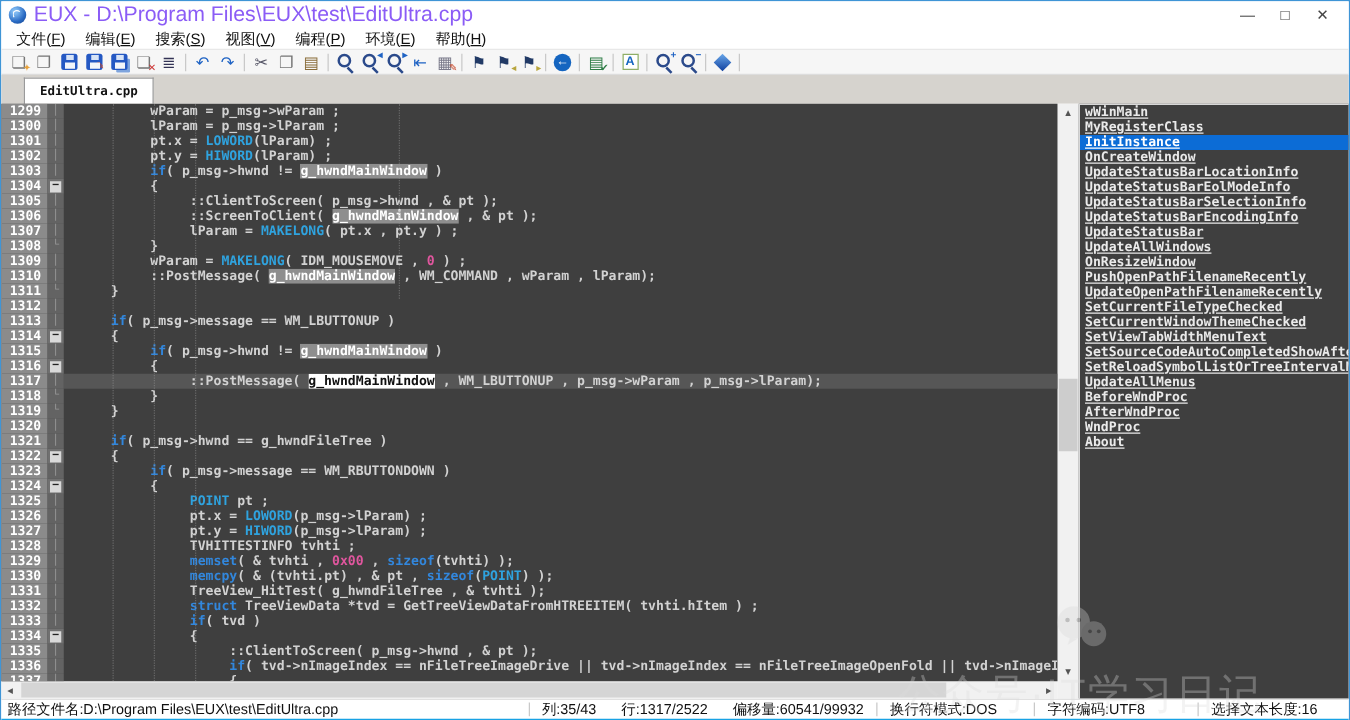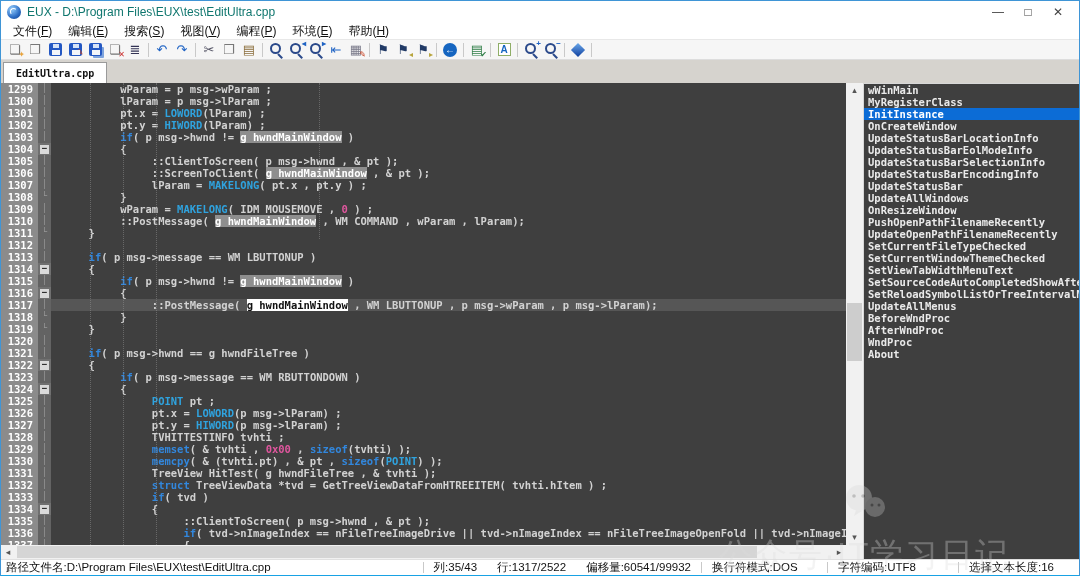--- a/index.html
+++ b/index.html
@@ -13,7 +13,7 @@
   .titlebar{height:22px;background:#fff;display:flex;align-items:center;padding:0 6px;flex:none;}
   .appicon{width:14px;height:14px;border-radius:50%;background:radial-gradient(circle at 35% 30%,#7db8f0 15%,#2a6bc4 60%,#123f86);margin-right:6px;position:relative;flex:none;}
   .appicon::after{content:"";position:absolute;left:3px;top:3px;width:5px;height:5px;border-radius:50%;border:1.5px solid #fff;border-color:#fff transparent transparent #fff;}
-  .wtitle{font-size:12px;color:#0f766e;flex:1;white-space:nowrap;overflow:hidden;}
+  .wtitle{font-size:17px;color:#8b5cf6;flex:1;white-space:nowrap;overflow:hidden;}
   .wbtn{width:30px;text-align:center;color:#444;font-size:12px;line-height:22px;cursor:default;}
   
   .menubar{height:17px;background:#fff;display:flex;align-items:center;padding-left:4px;border-bottom:1px solid #e8e8e8;flex:none;}

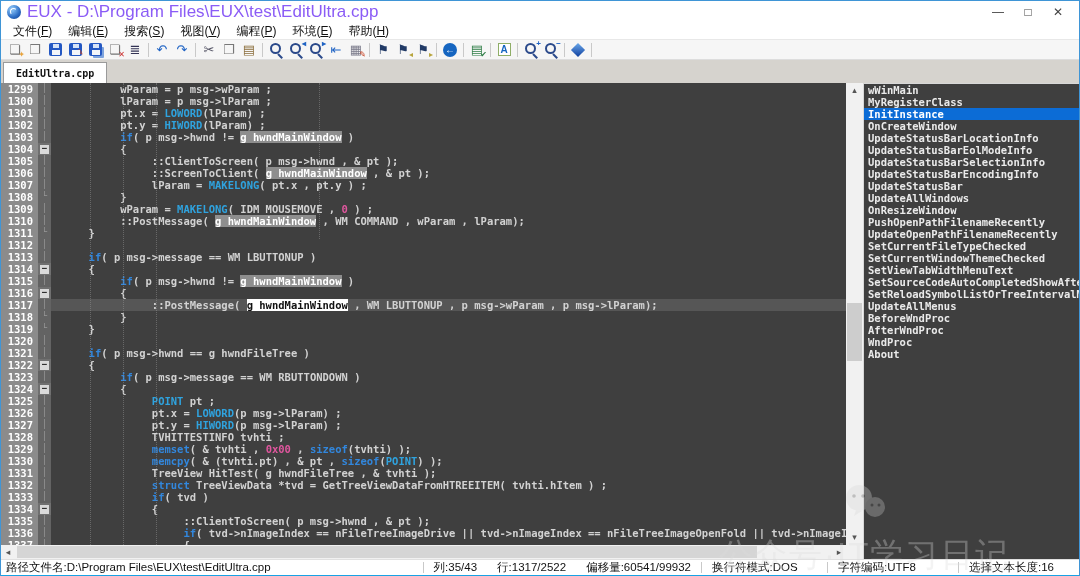--- a/index.html
+++ b/index.html
@@ -38,7 +38,7 @@
   .aicon{width:13px;height:13px;background:#fff;border:1px solid #8fae67;}
   .aicon::after{content:"A";color:#1565c0;font-weight:bold;font-size:10px;}
   
-  .tabbar{height:23px;background:#d6d3ce;display:flex;align-items:flex-end;padding-left:2px;flex:none;}
+  .tabbar{height:23px;background:#d6d3ce;display:flex;align-items:flex-end;padding-left:18px;flex:none;}
   .tab{background:#fff;border:1px solid #9a9a9a;border-bottom:none;height:21px;padding:0 12px;display:flex;align-items:center;font:bold 10px "DejaVu Sans Mono",monospace;color:#111;}
   
   .main{display:flex;flex:none;height:476px;}

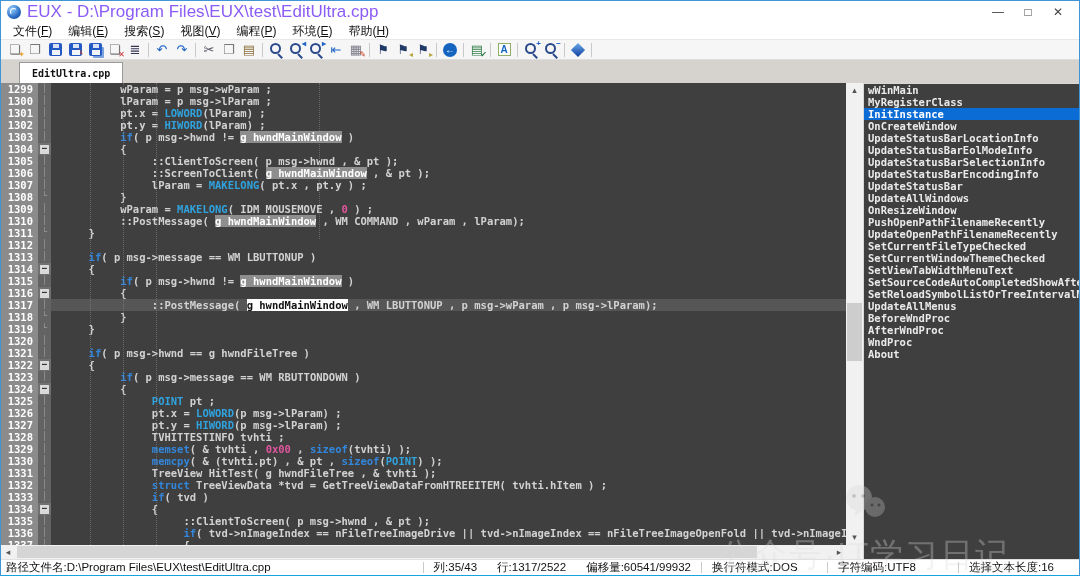--- a/index.html
+++ b/index.html
@@ -81,7 +81,7 @@
   .hthumb{position:absolute;top:1px;bottom:1px;left:2px;width:740px;background:#d5d5d5;}
   
   .panel{width:216px;flex:none;background:#3f3f3f;border-left:1px solid #d8d8d8;border-top:1px solid #d8d8d8;overflow:hidden;}
-  .fn{height:12px;line-height:12px;font:bold 10.5px "DejaVu Sans Mono",monospace;color:#eaeaea;padding-left:4px;white-space:nowrap;overflow:hidden;}
+  .fn{height:12px;line-height:12px;font:bold 10.5px "DejaVu Sans Mono",monospace;color:#eaeaea;padding-left:4px;white-space:nowrap;overflow:hidden;text-decoration:underline;}
   .fn.sel{background:#0c6cd6;color:#fff;}
   
   .statusbar{height:16px;background:#fff;display:flex;align-items:center;font-size:11.5px;color:#111;flex:none;border-top:1px solid #e0e0e0;white-space:nowrap;}

